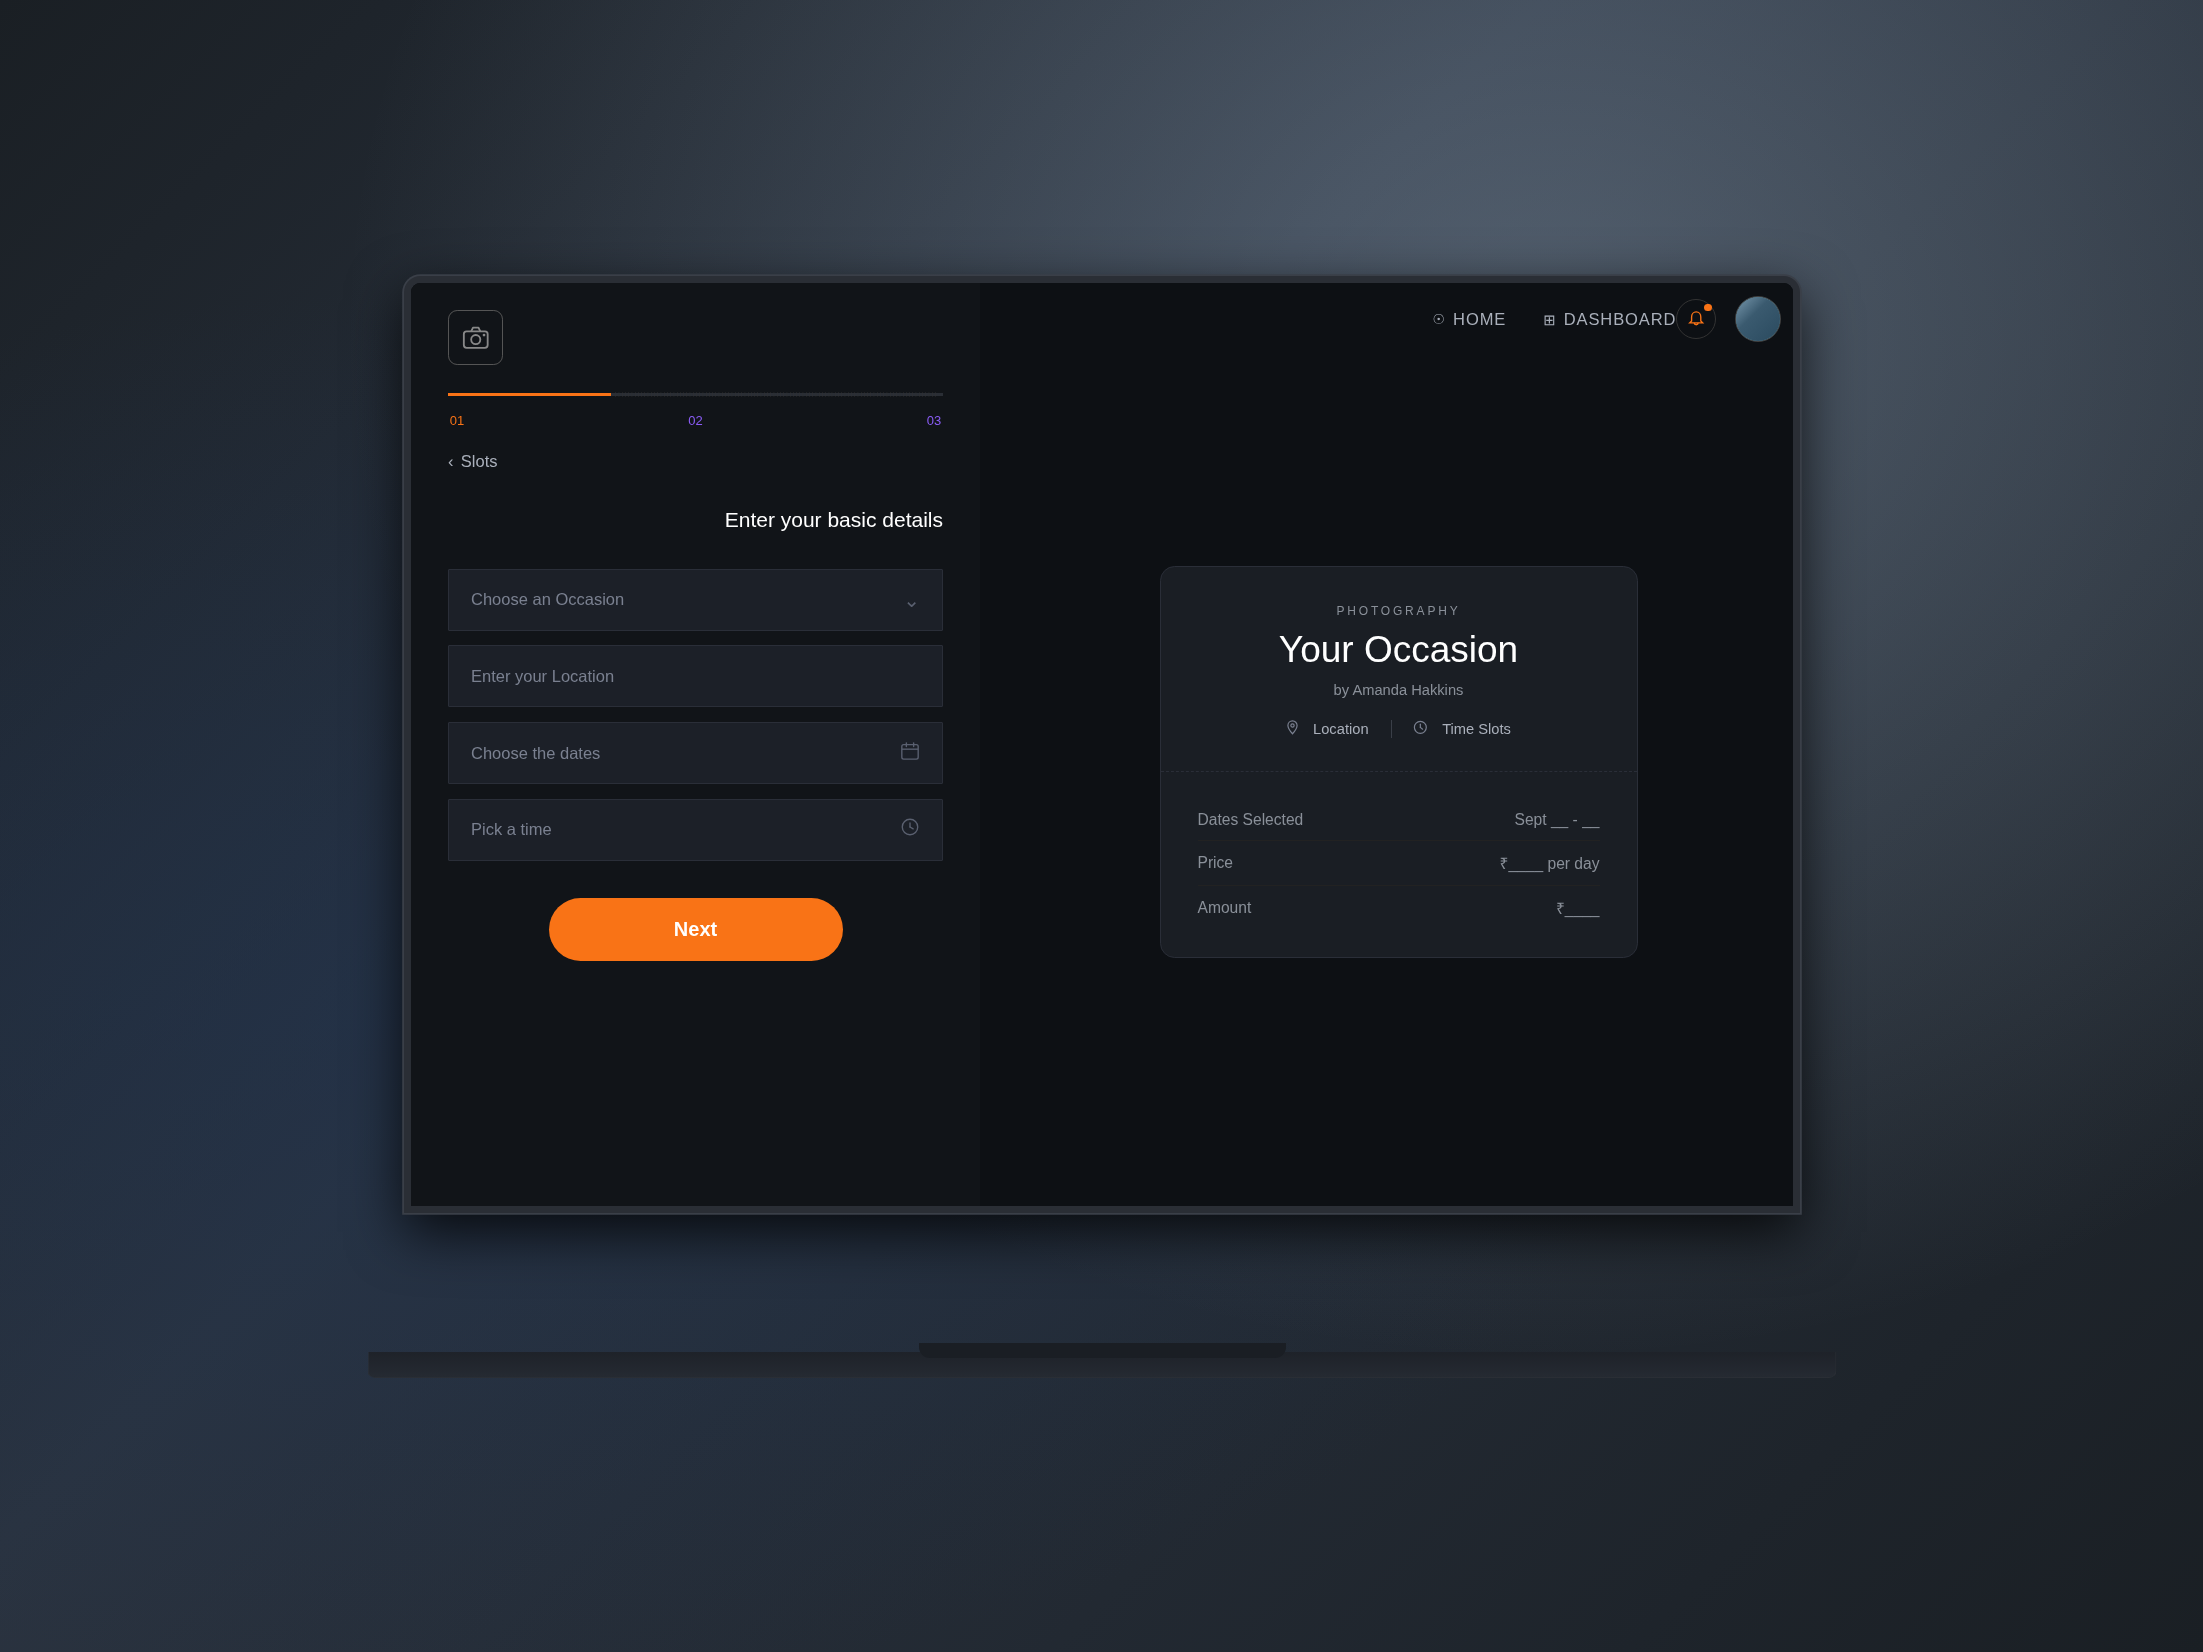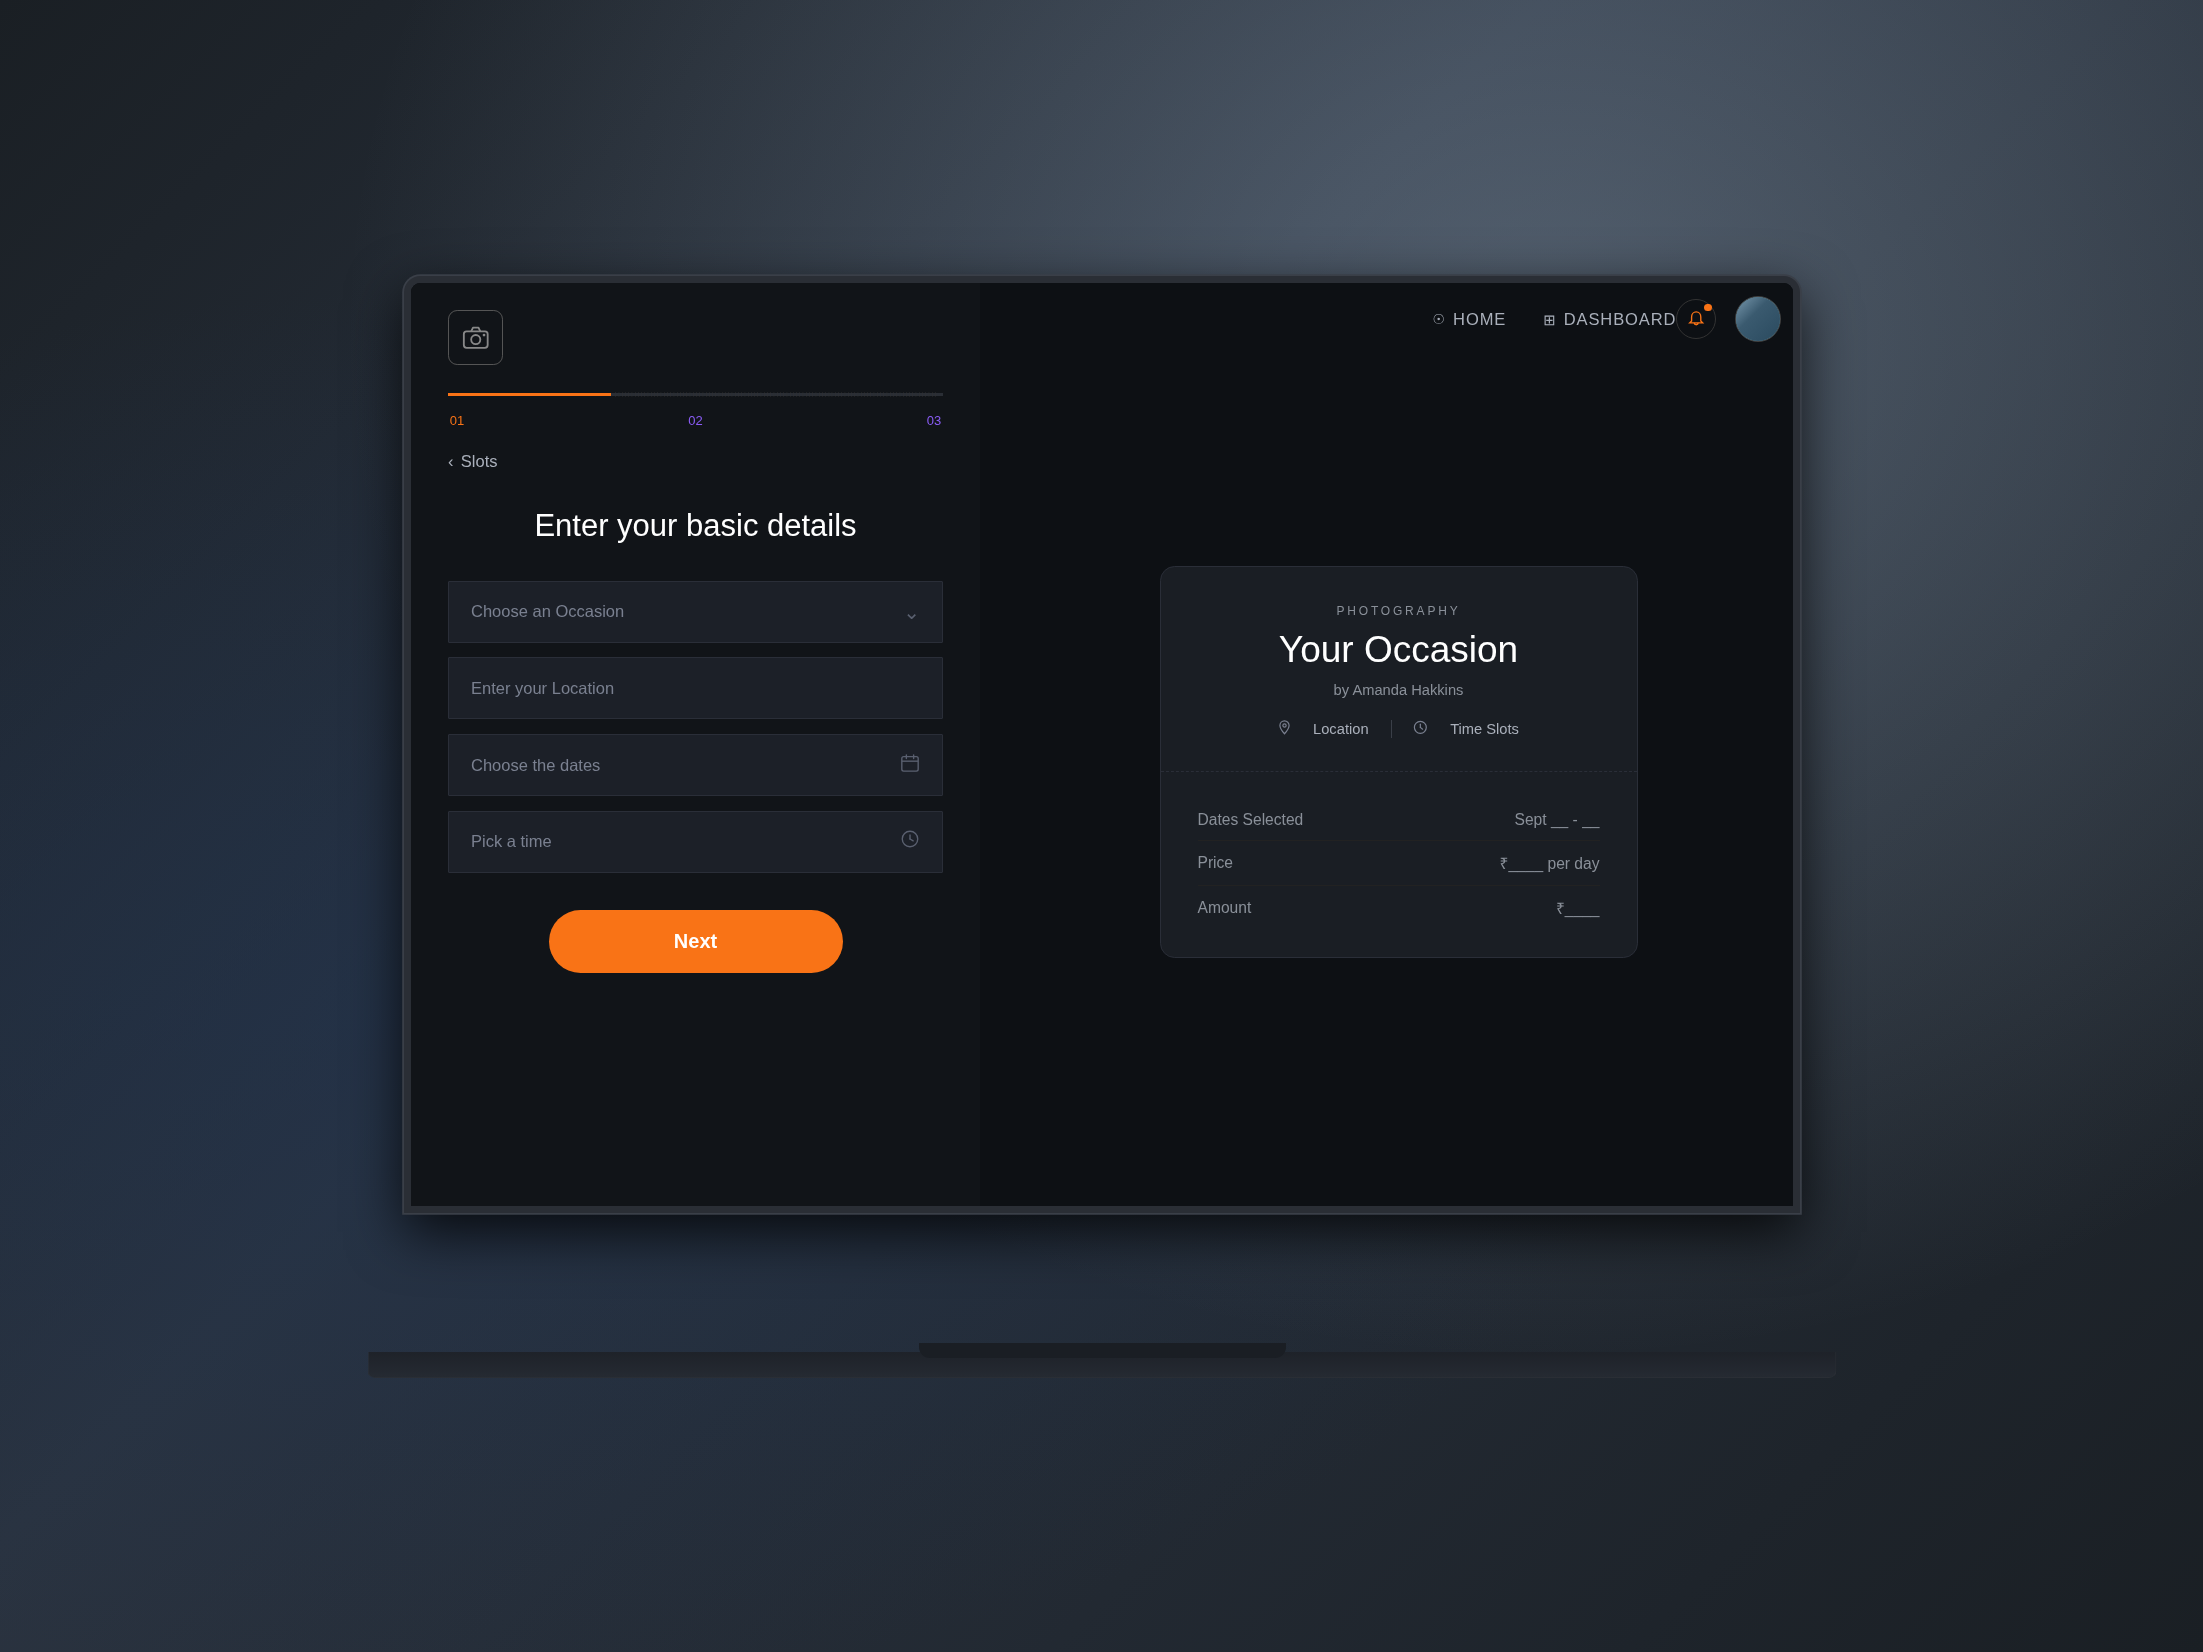--- a/index.html
+++ b/index.html
@@ -239,10 +239,10 @@
 
     
     .form-title {
-      font-size: 31px;
+      font-size: 21px;
       font-weight: 400;
       color: #ffffff;
-      text-align: center;
+      text-align: right;
       margin-bottom: 37px;
     }
 

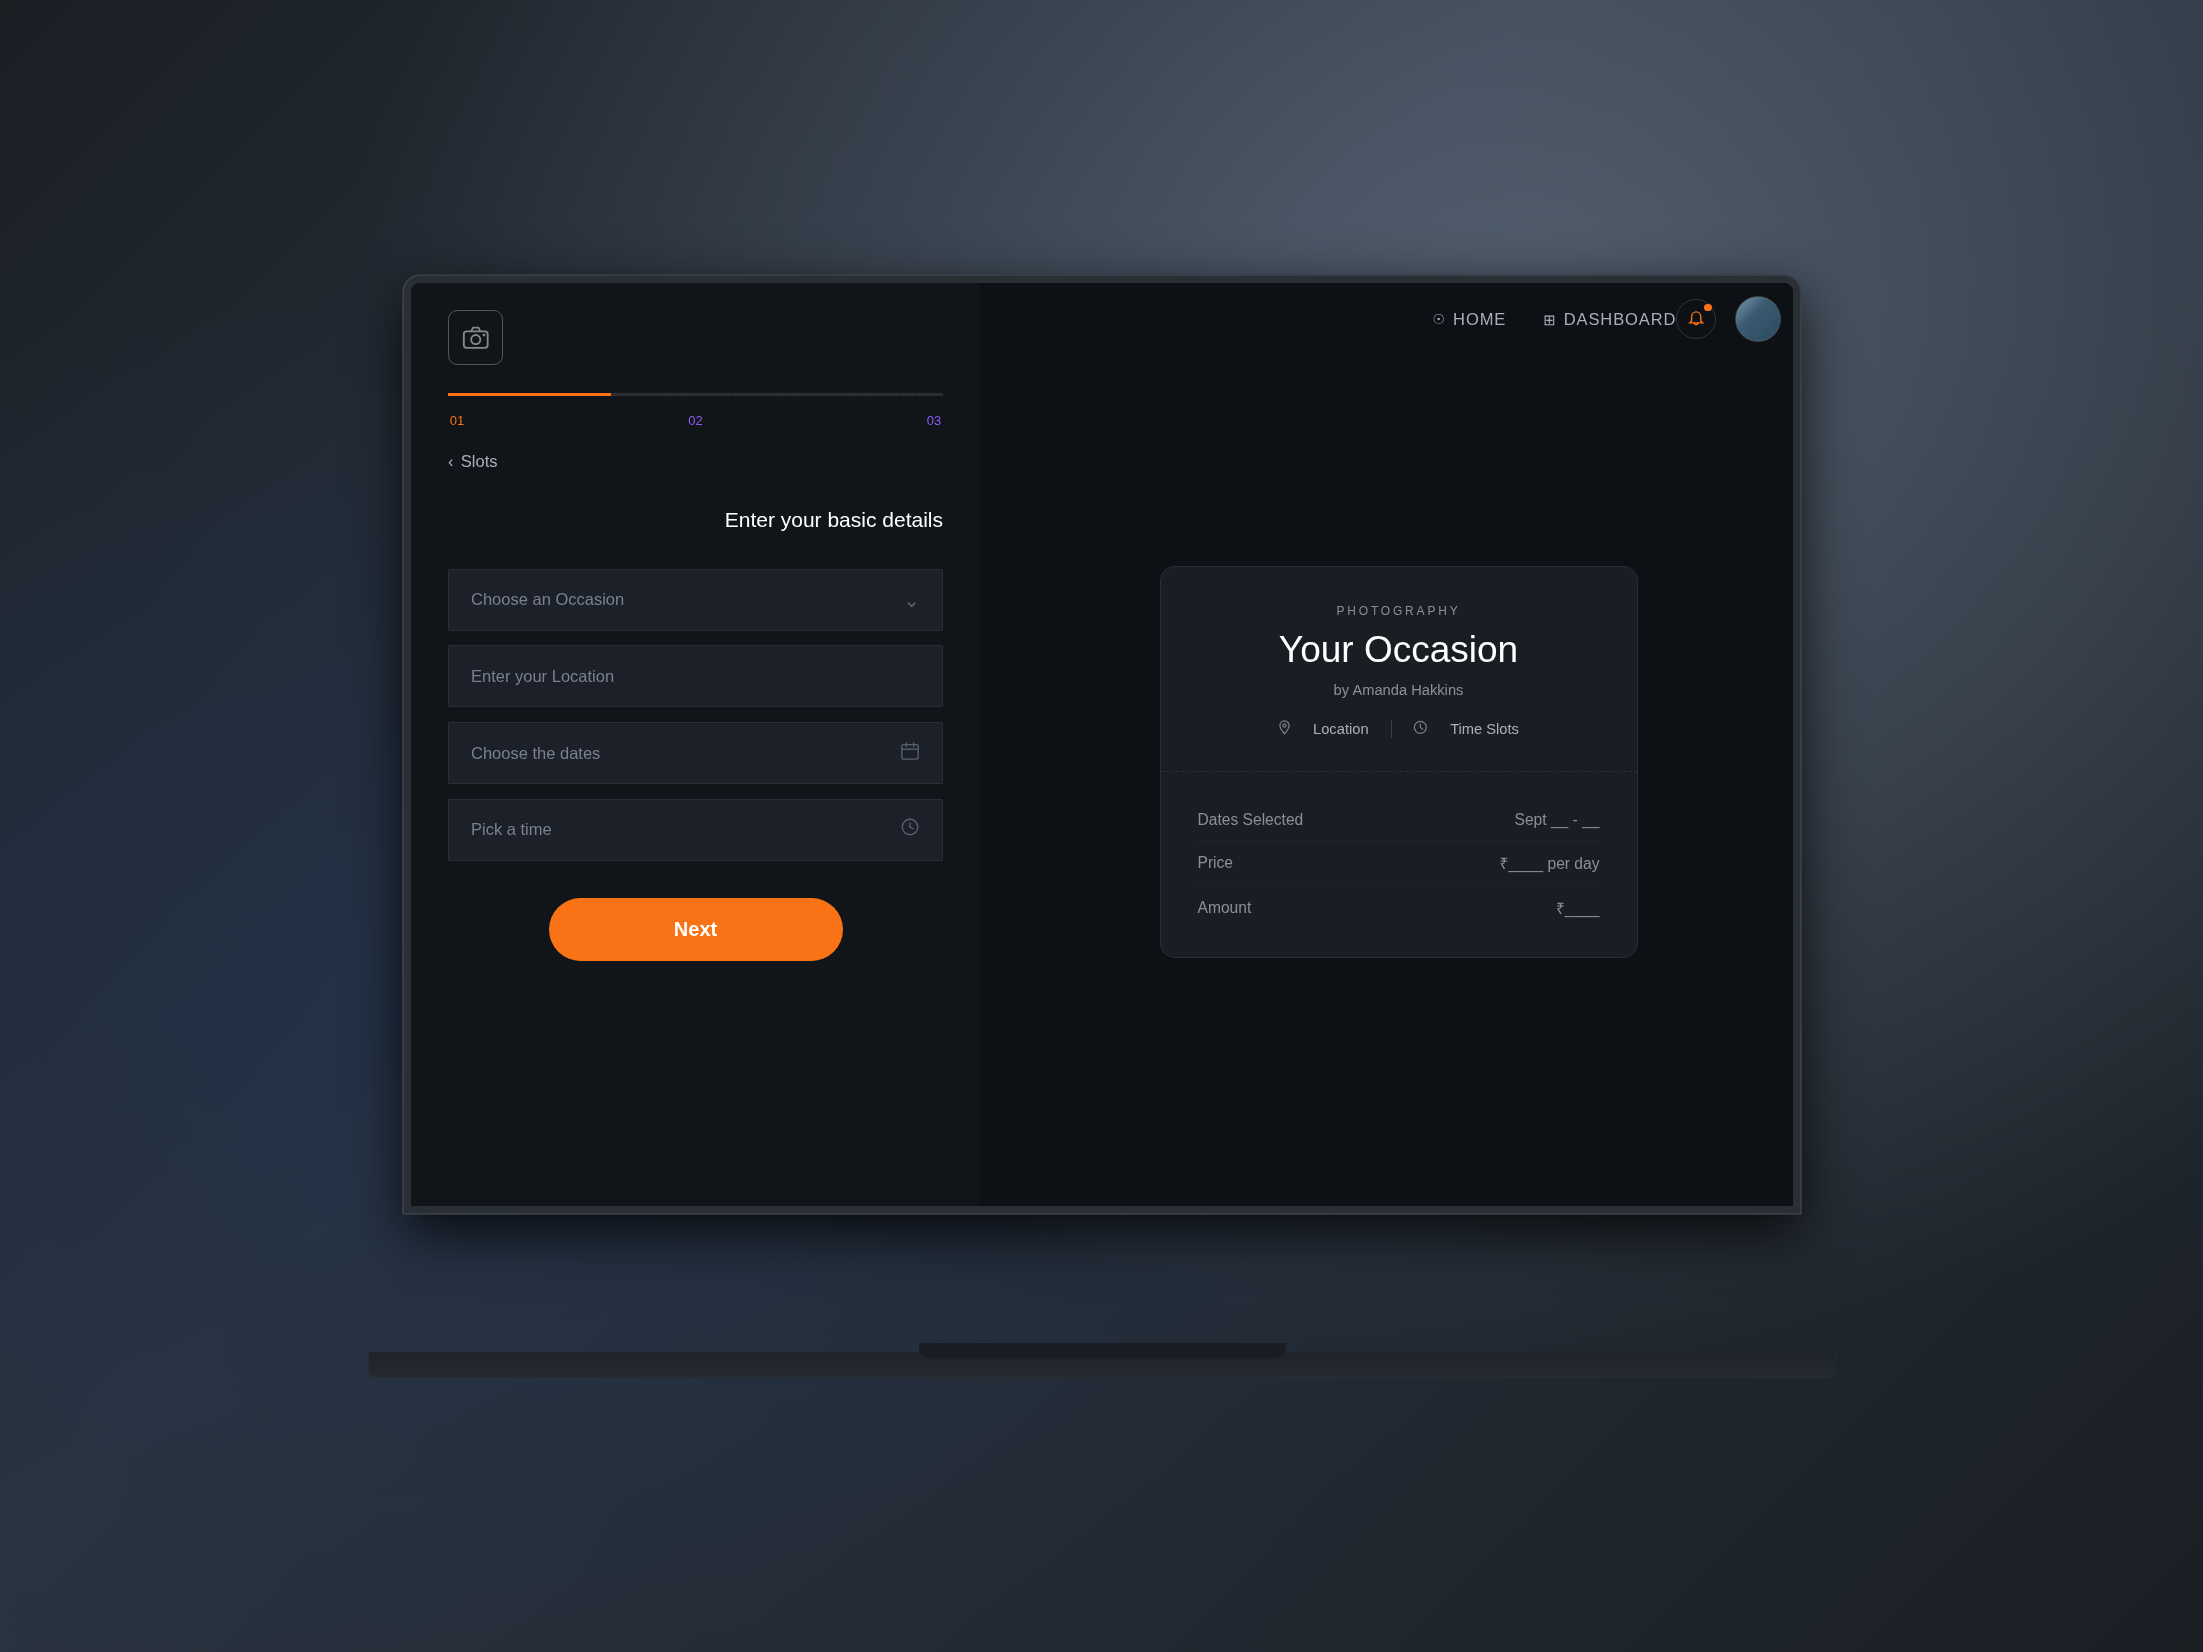--- a/index.html
+++ b/index.html
@@ -351,7 +351,7 @@
     .photo-meta-item {
       display: flex;
       align-items: center;
-      gap: 22px;
+      gap: 14px;
       font-size: 14.7px;
       color: #aab0bb;
     }

